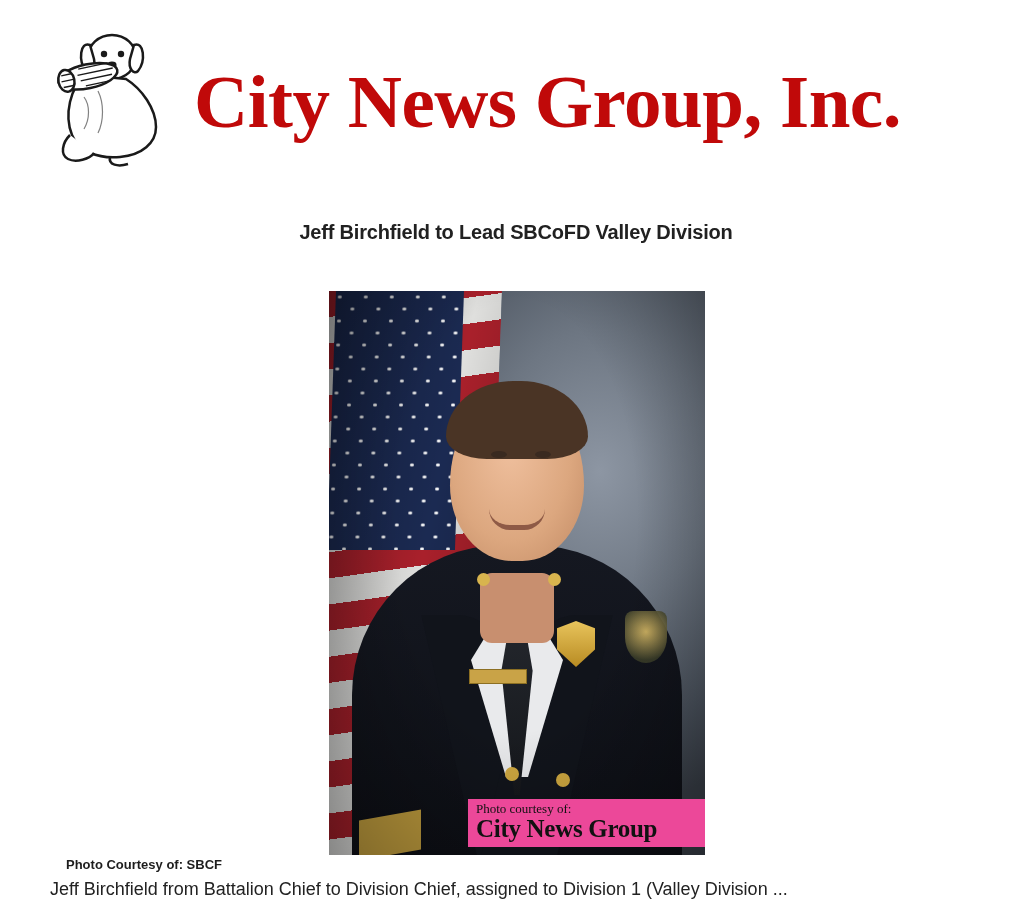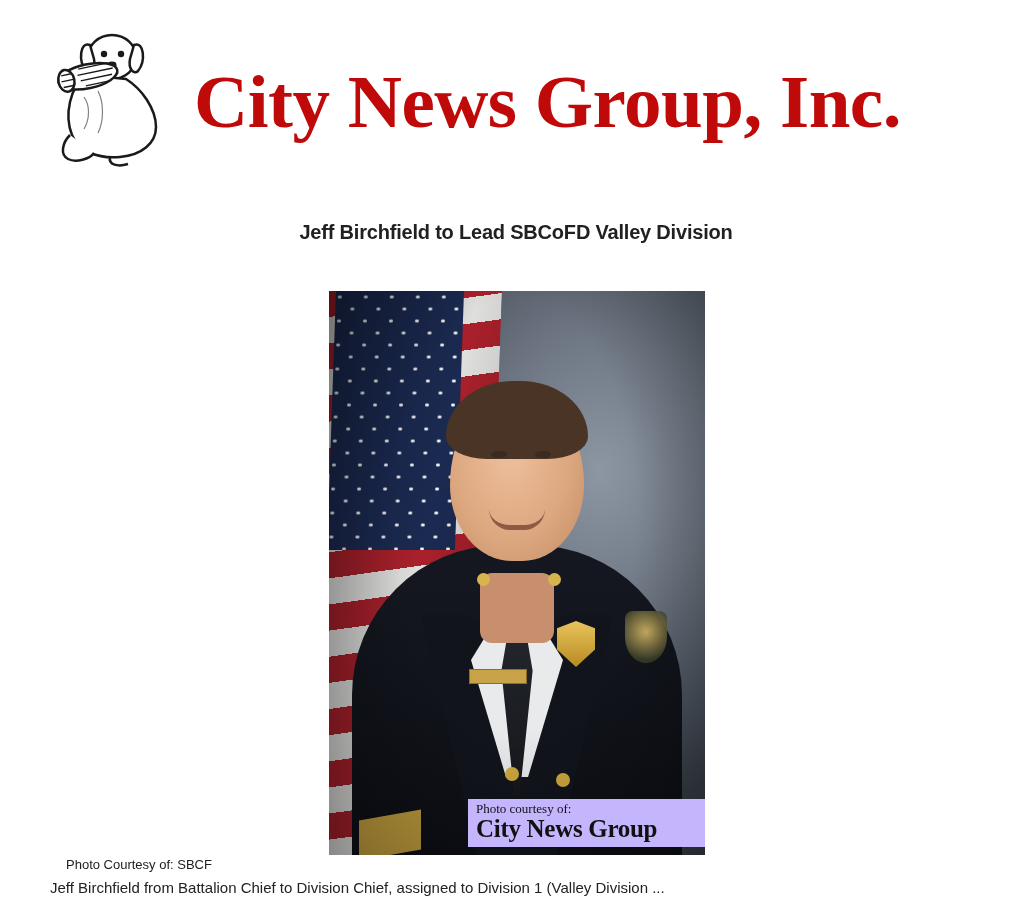--- a/index.html
+++ b/index.html
@@ -284,7 +284,7 @@
     top: 508px;
     width: 237px;
     height: 48px;
-    background: #c4b5fd;
+    background: #ec4899;
     padding: 3px 8px 0 8px;
     box-sizing: border-box;
   }

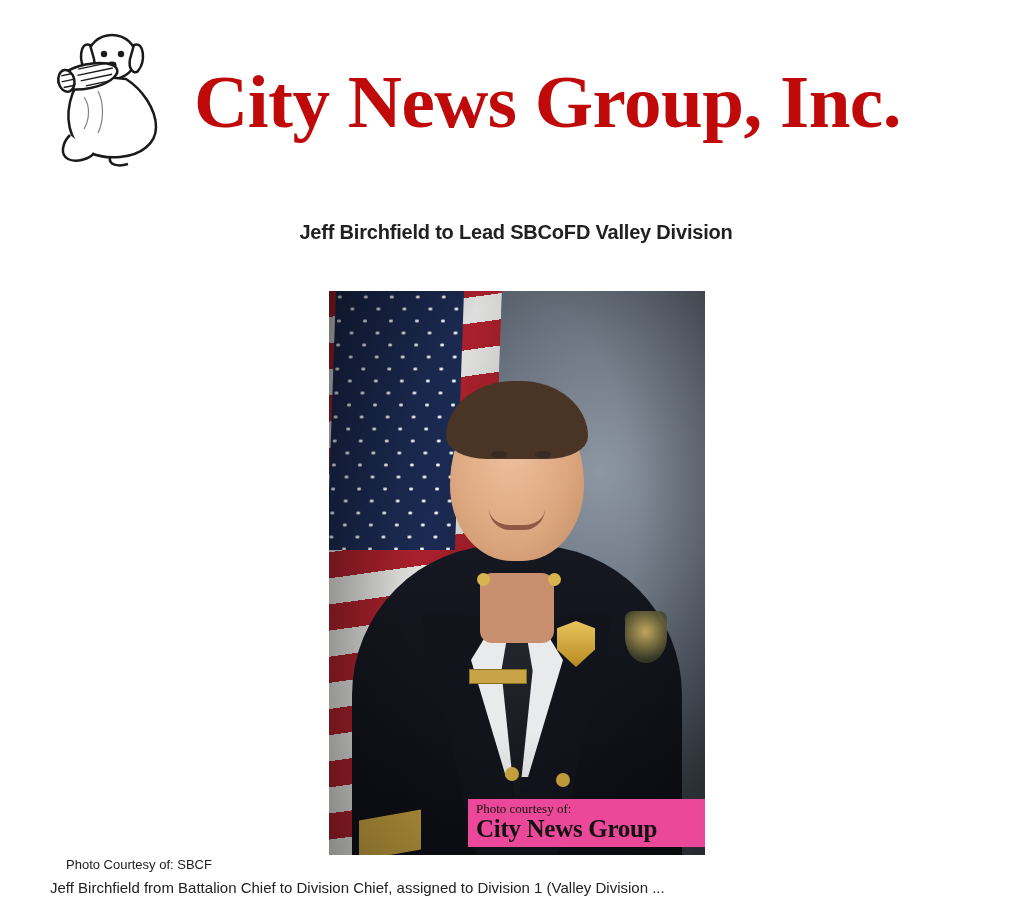--- a/index.html
+++ b/index.html
@@ -309,7 +309,7 @@
     left: 50px;
     top: 857px;
     font-size: 13px;
-    font-weight: normal;
+    font-weight: bold;
     color: #1d1d1d;
     padding-left: 16px;
   }

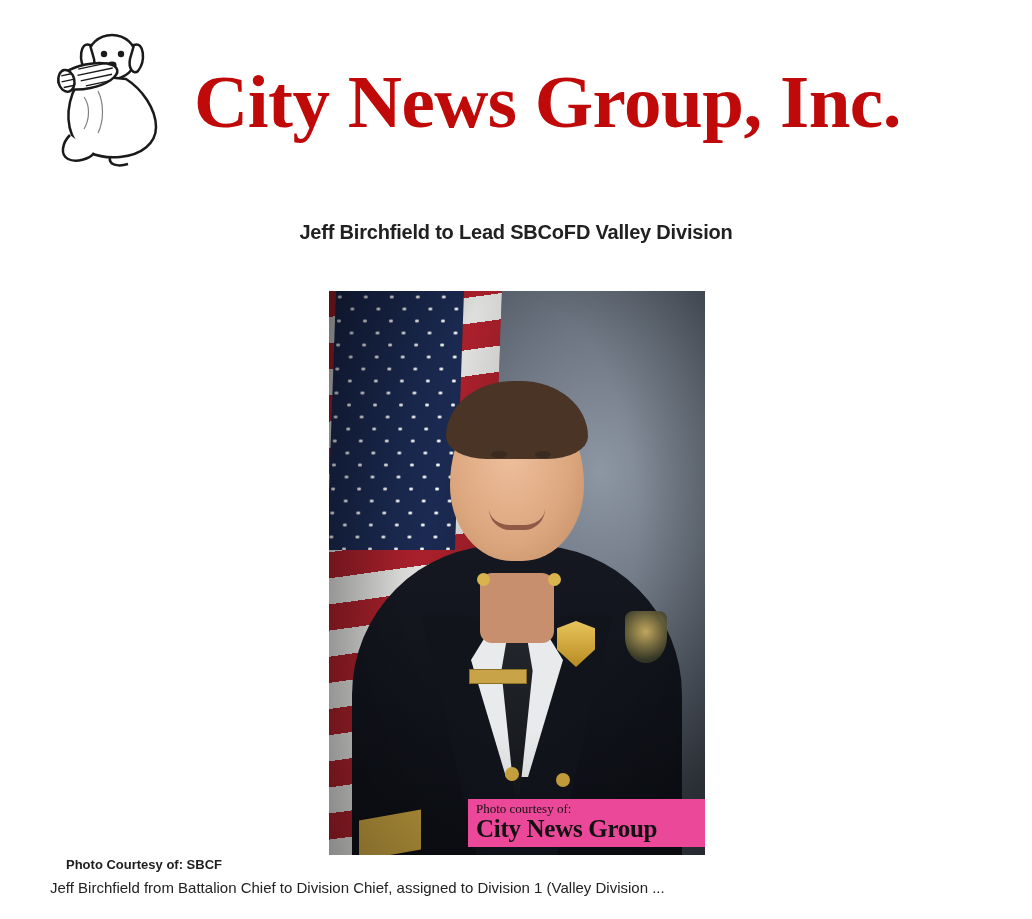--- a/index.html
+++ b/index.html
@@ -318,7 +318,7 @@
     left: 50px;
     top: 879px;
     width: 940px;
-    font-size: 15px;
+    font-size: 18px;
     color: #222222;
     white-space: nowrap;
     overflow: hidden;

